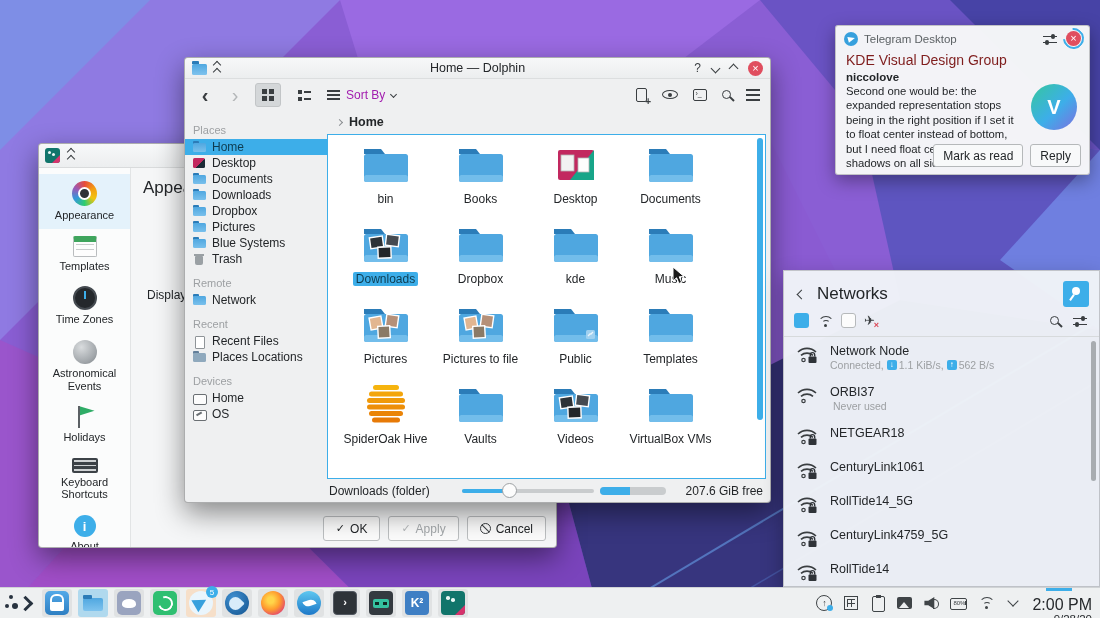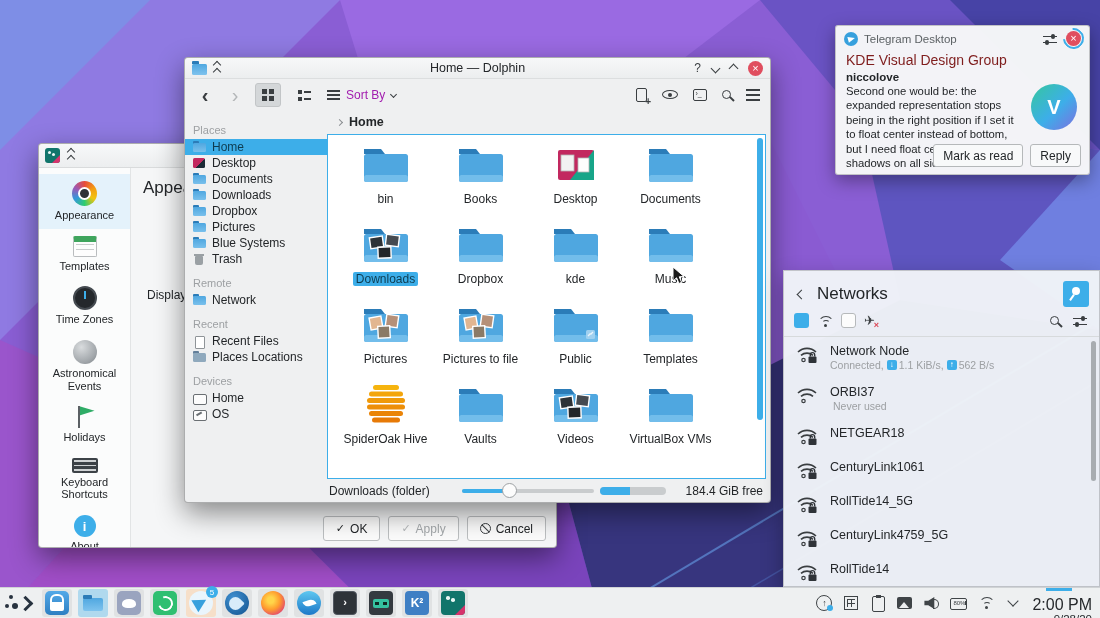--- a/index.html
+++ b/index.html
@@ -1845,7 +1845,7 @@
       <span class="st-usage">
           <span class="fill"></span>
         </span>
-      <span class="st-free">184.4 GiB free</span>
+      <span class="st-free">207.6 GiB free</span>
     </div>
   </div>
 

